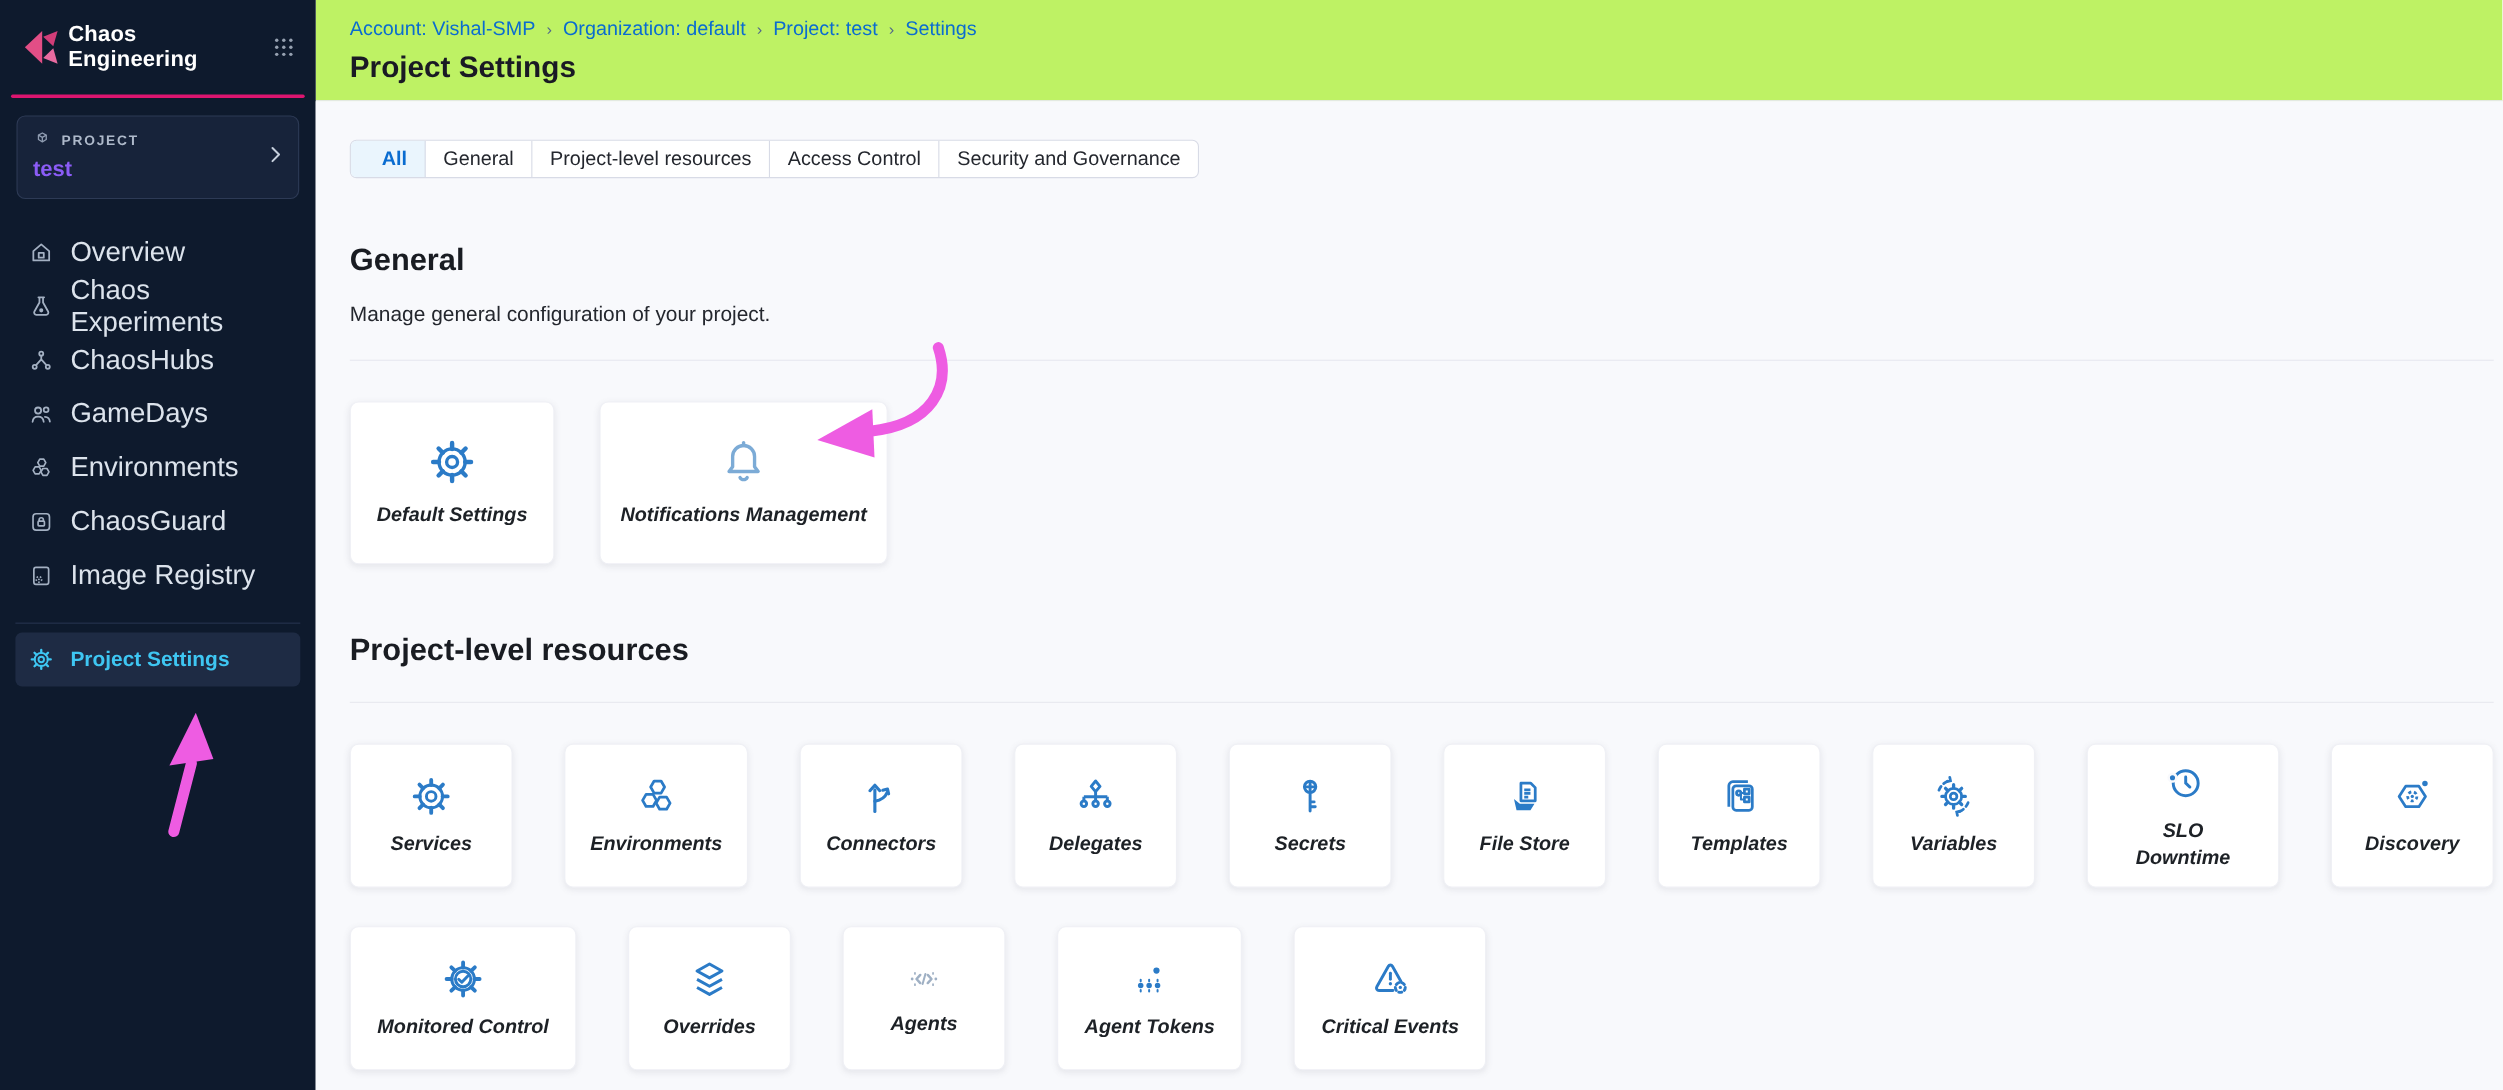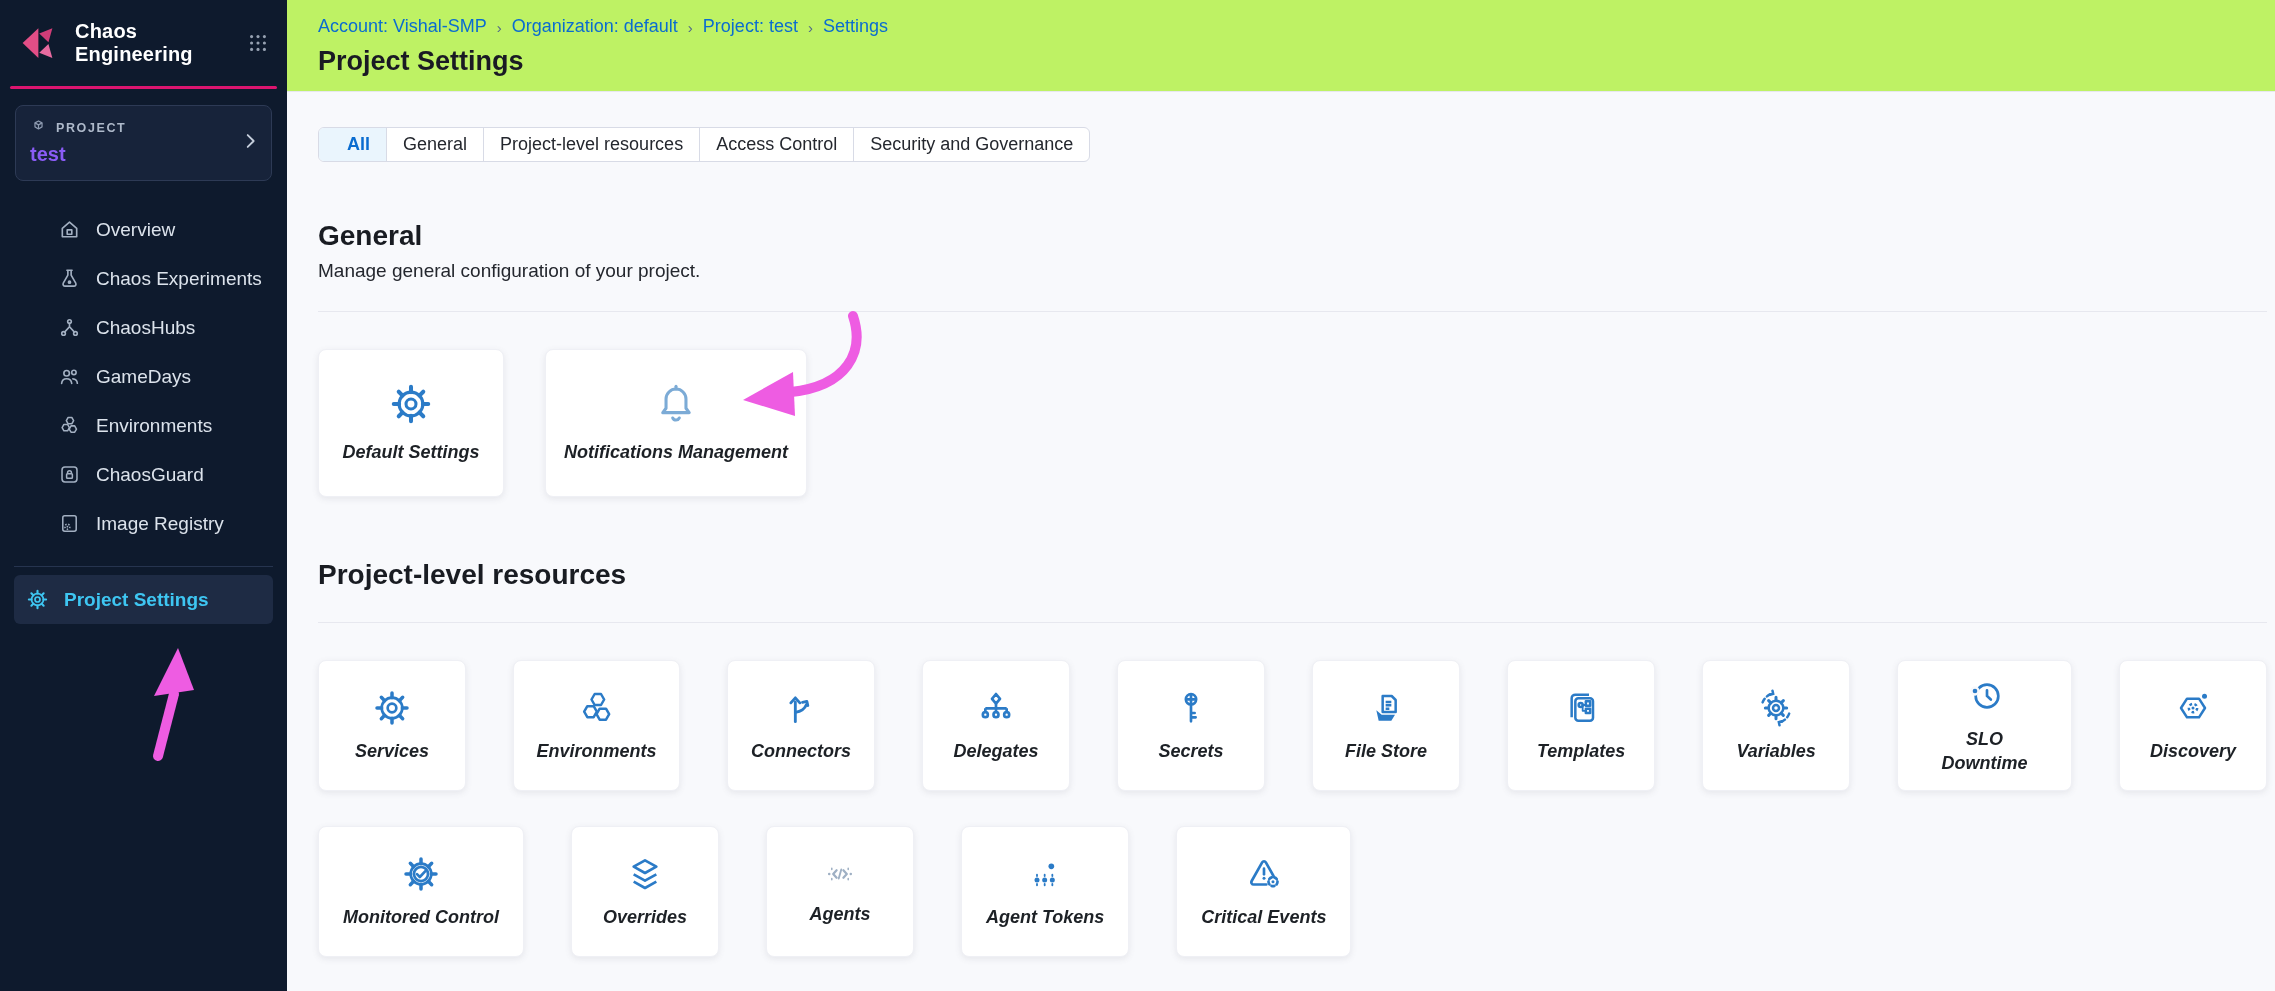--- a/index.html
+++ b/index.html
@@ -10,7 +10,7 @@
   
   .sidebar { width:287px; min-width:287px; background:#0e1a2d; color:#d7dfe9;
     position:relative; display:flex; flex-direction:column; }
-  .logo-row { display:flex; align-items:center; gap:13px; padding:20px 18px 18px 20px; }
+  .logo-row { display:flex; align-items:center; gap:0; padding:20px 18px 18px 20px; }
   .logo-mark { width:42px; height:40px; flex:none; }
   .logo-title { font-size:20px; font-weight:700; color:#ffffff; letter-spacing:.2px; flex:1; }
   .grid-icon { color:#96a1b1; display:flex; cursor:pointer; }

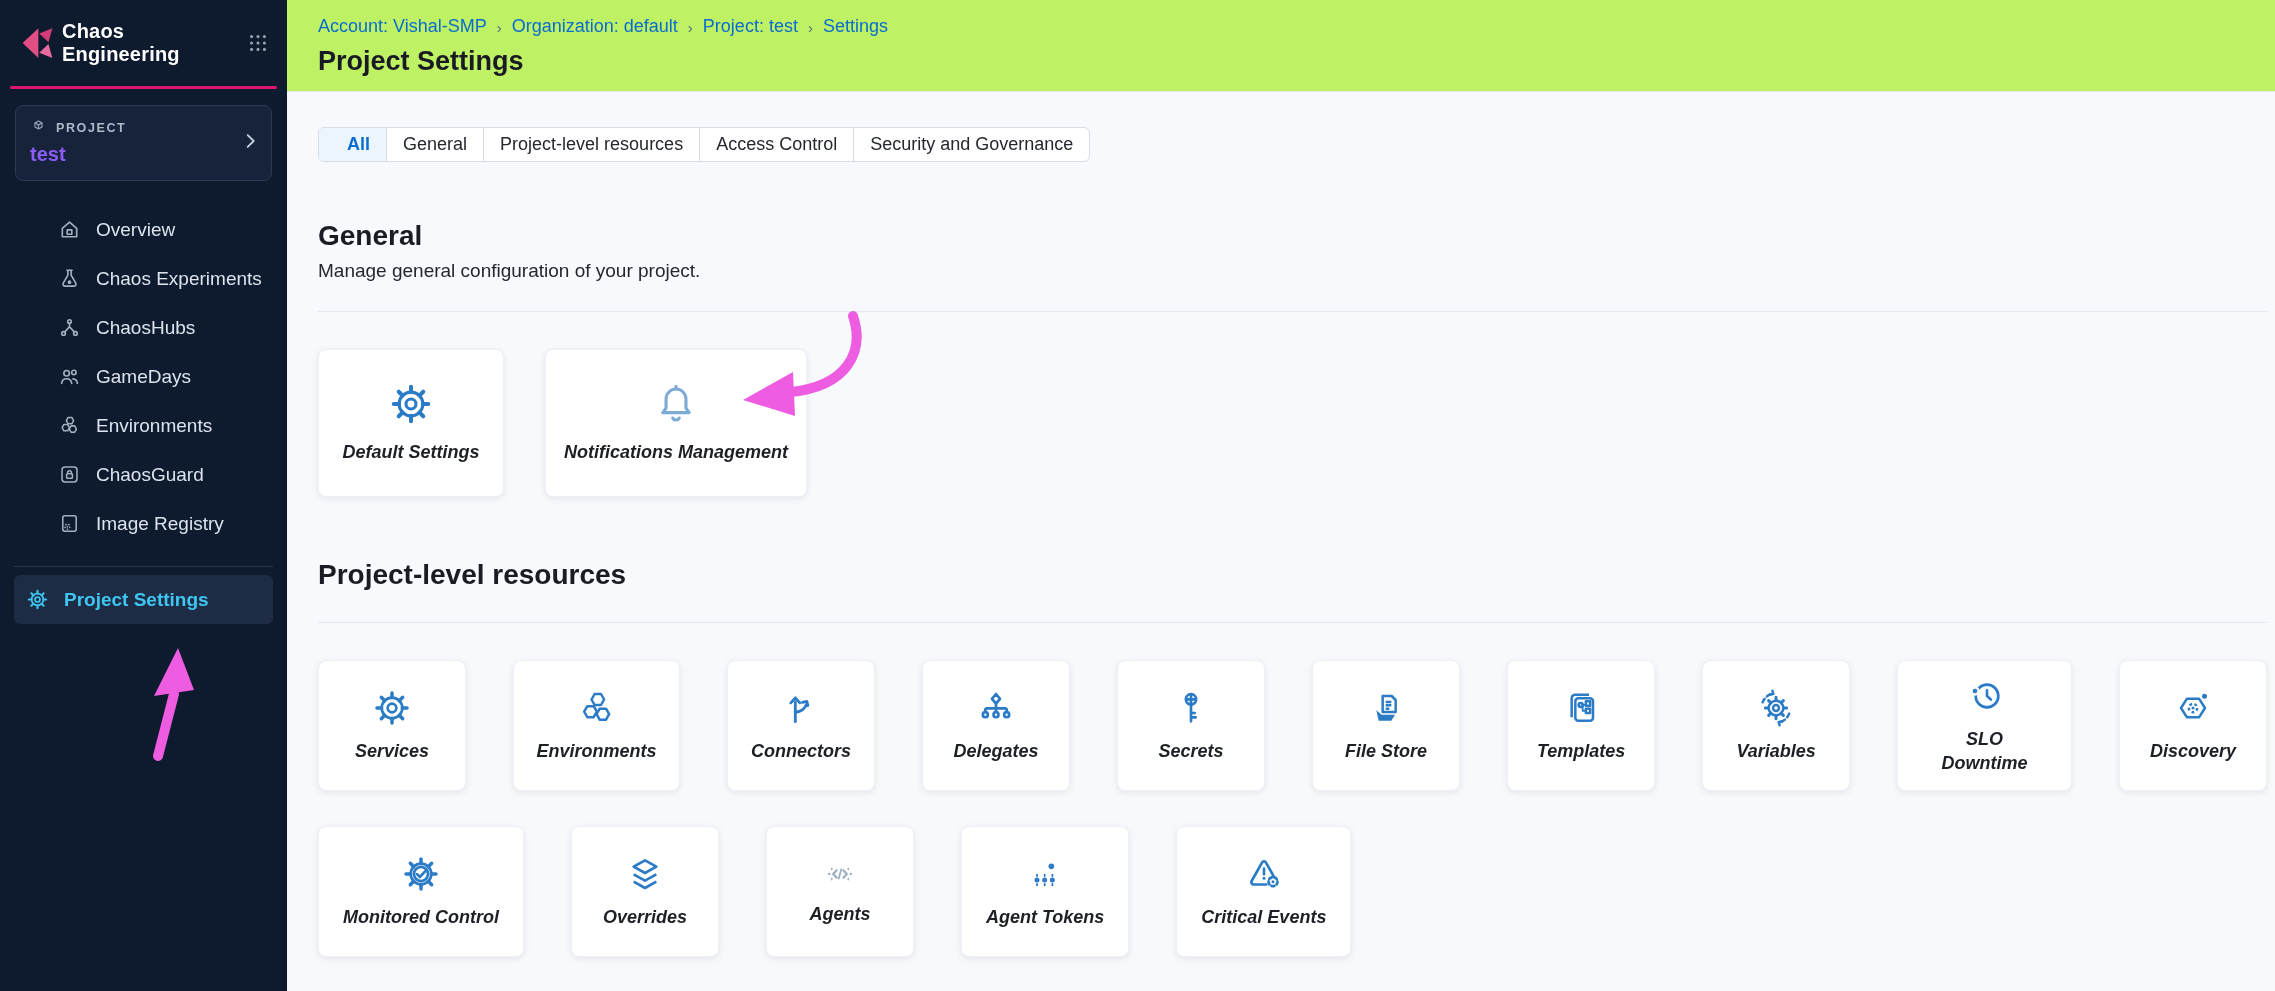--- a/index.html
+++ b/index.html
@@ -24,7 +24,7 @@
   .project-chevron { position:absolute; right:10px; top:50%; transform:translateY(-50%); color:#c6cfdc; }
   .nav { margin-top:24px; }
   .nav-item { display:flex; align-items:center; gap:15px; height:49px; padding:0 18px 0 26px;
-    font-size:19px; color:#dce3ec; cursor:pointer;margin-left:32px; }
+    font-size:25px; color:#dce3ec; cursor:pointer; }
   .nav-item .nico { color:#a3b0c2; display:flex; flex:none; }
   .side-divider { border-top:1px solid #26344f; margin:18px 14px 8px; }
   .settings-item { display:flex; align-items:center; gap:15px; height:49px; margin:0 14px;

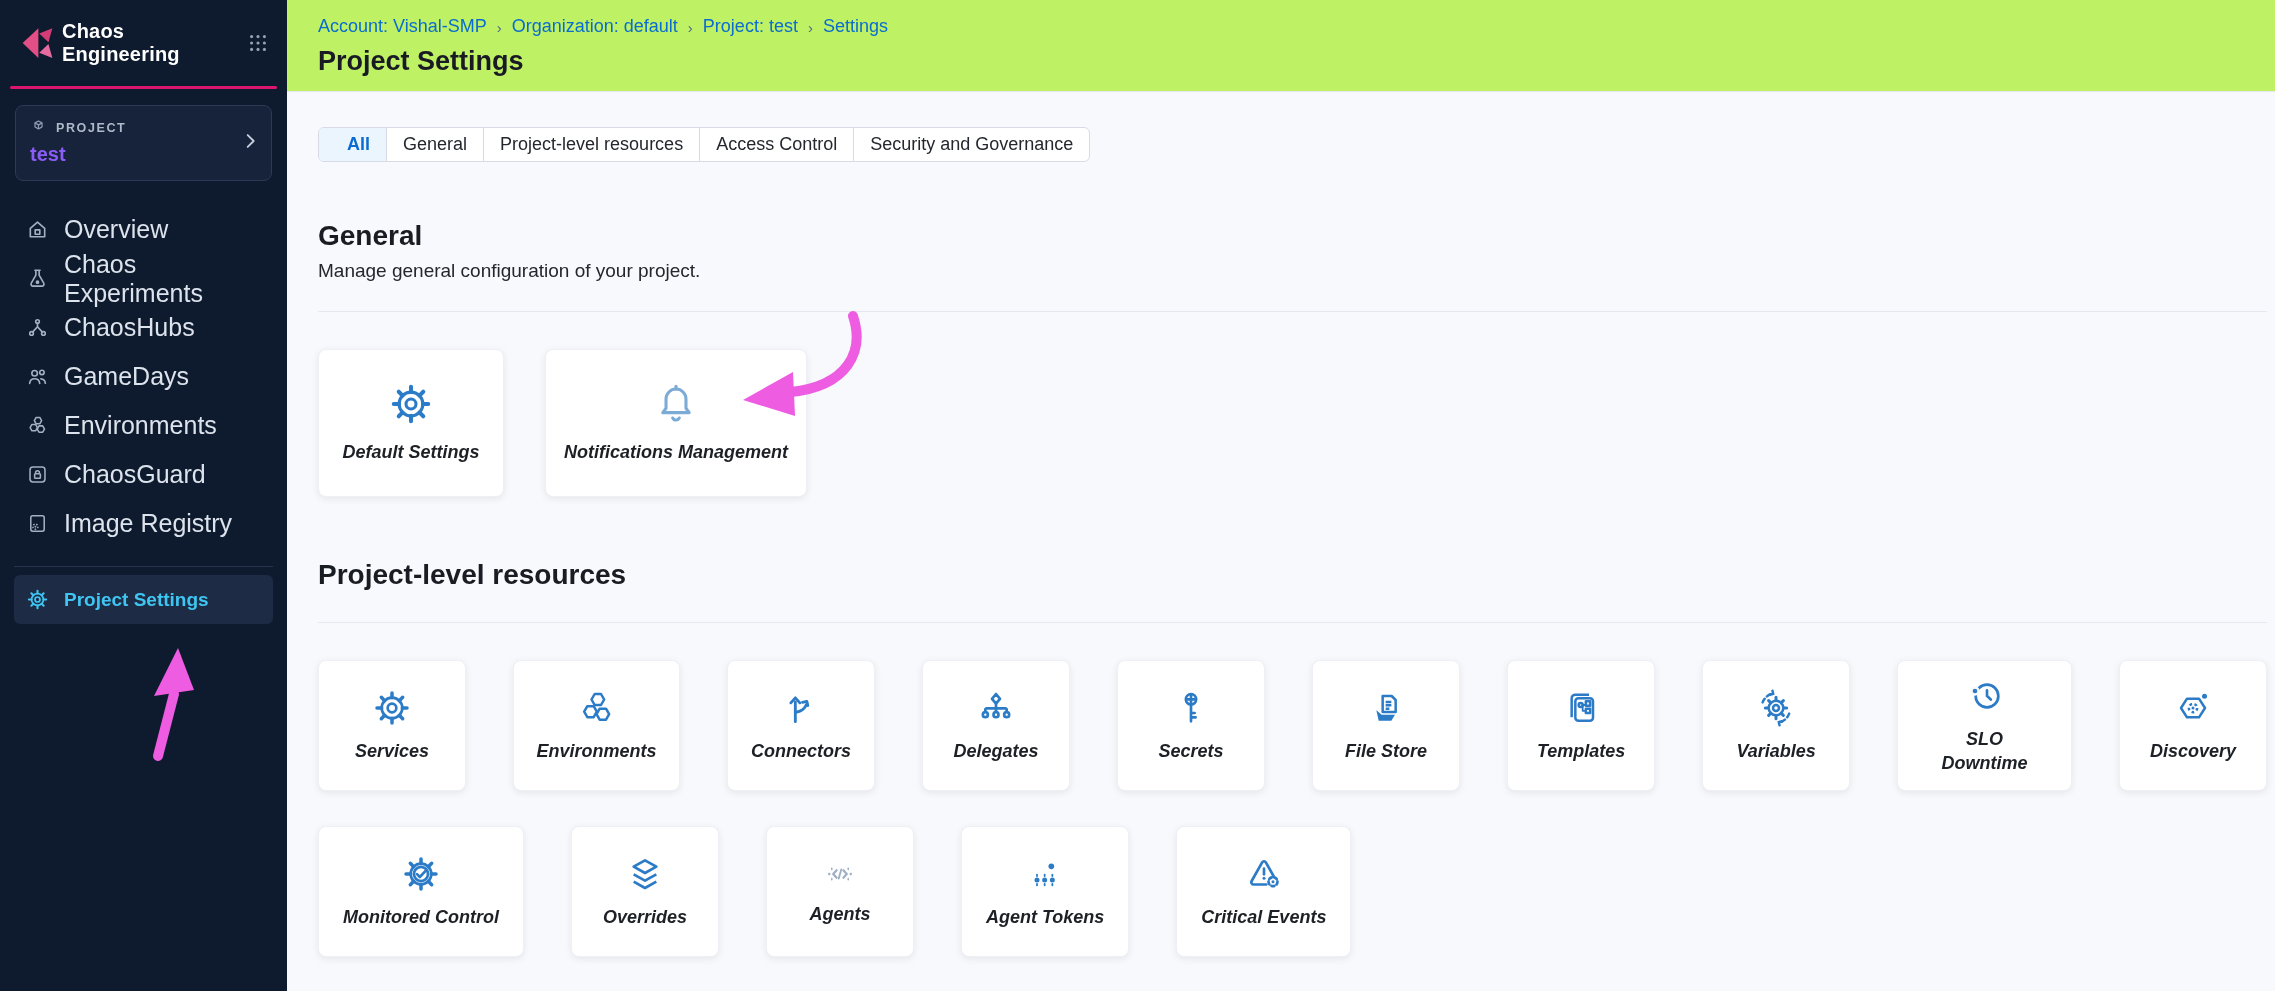--- a/index.html
+++ b/index.html
@@ -51,7 +51,7 @@
 
   .section-title { font-size:28px; font-weight:700; color:#191c22; }
   #general-title { margin-top:58px; }
-  .section-desc { margin-top:8px; font-size:19px; color:#24272e; }
+  .section-desc { margin-top:24px; font-size:19px; color:#24272e; }
   .section-hr { border:none; border-top:1px solid #e7e8ef; margin-top:29px; }
   #resources-title { margin-top:62px; }
   #resources-hr { margin-top:31px; }

